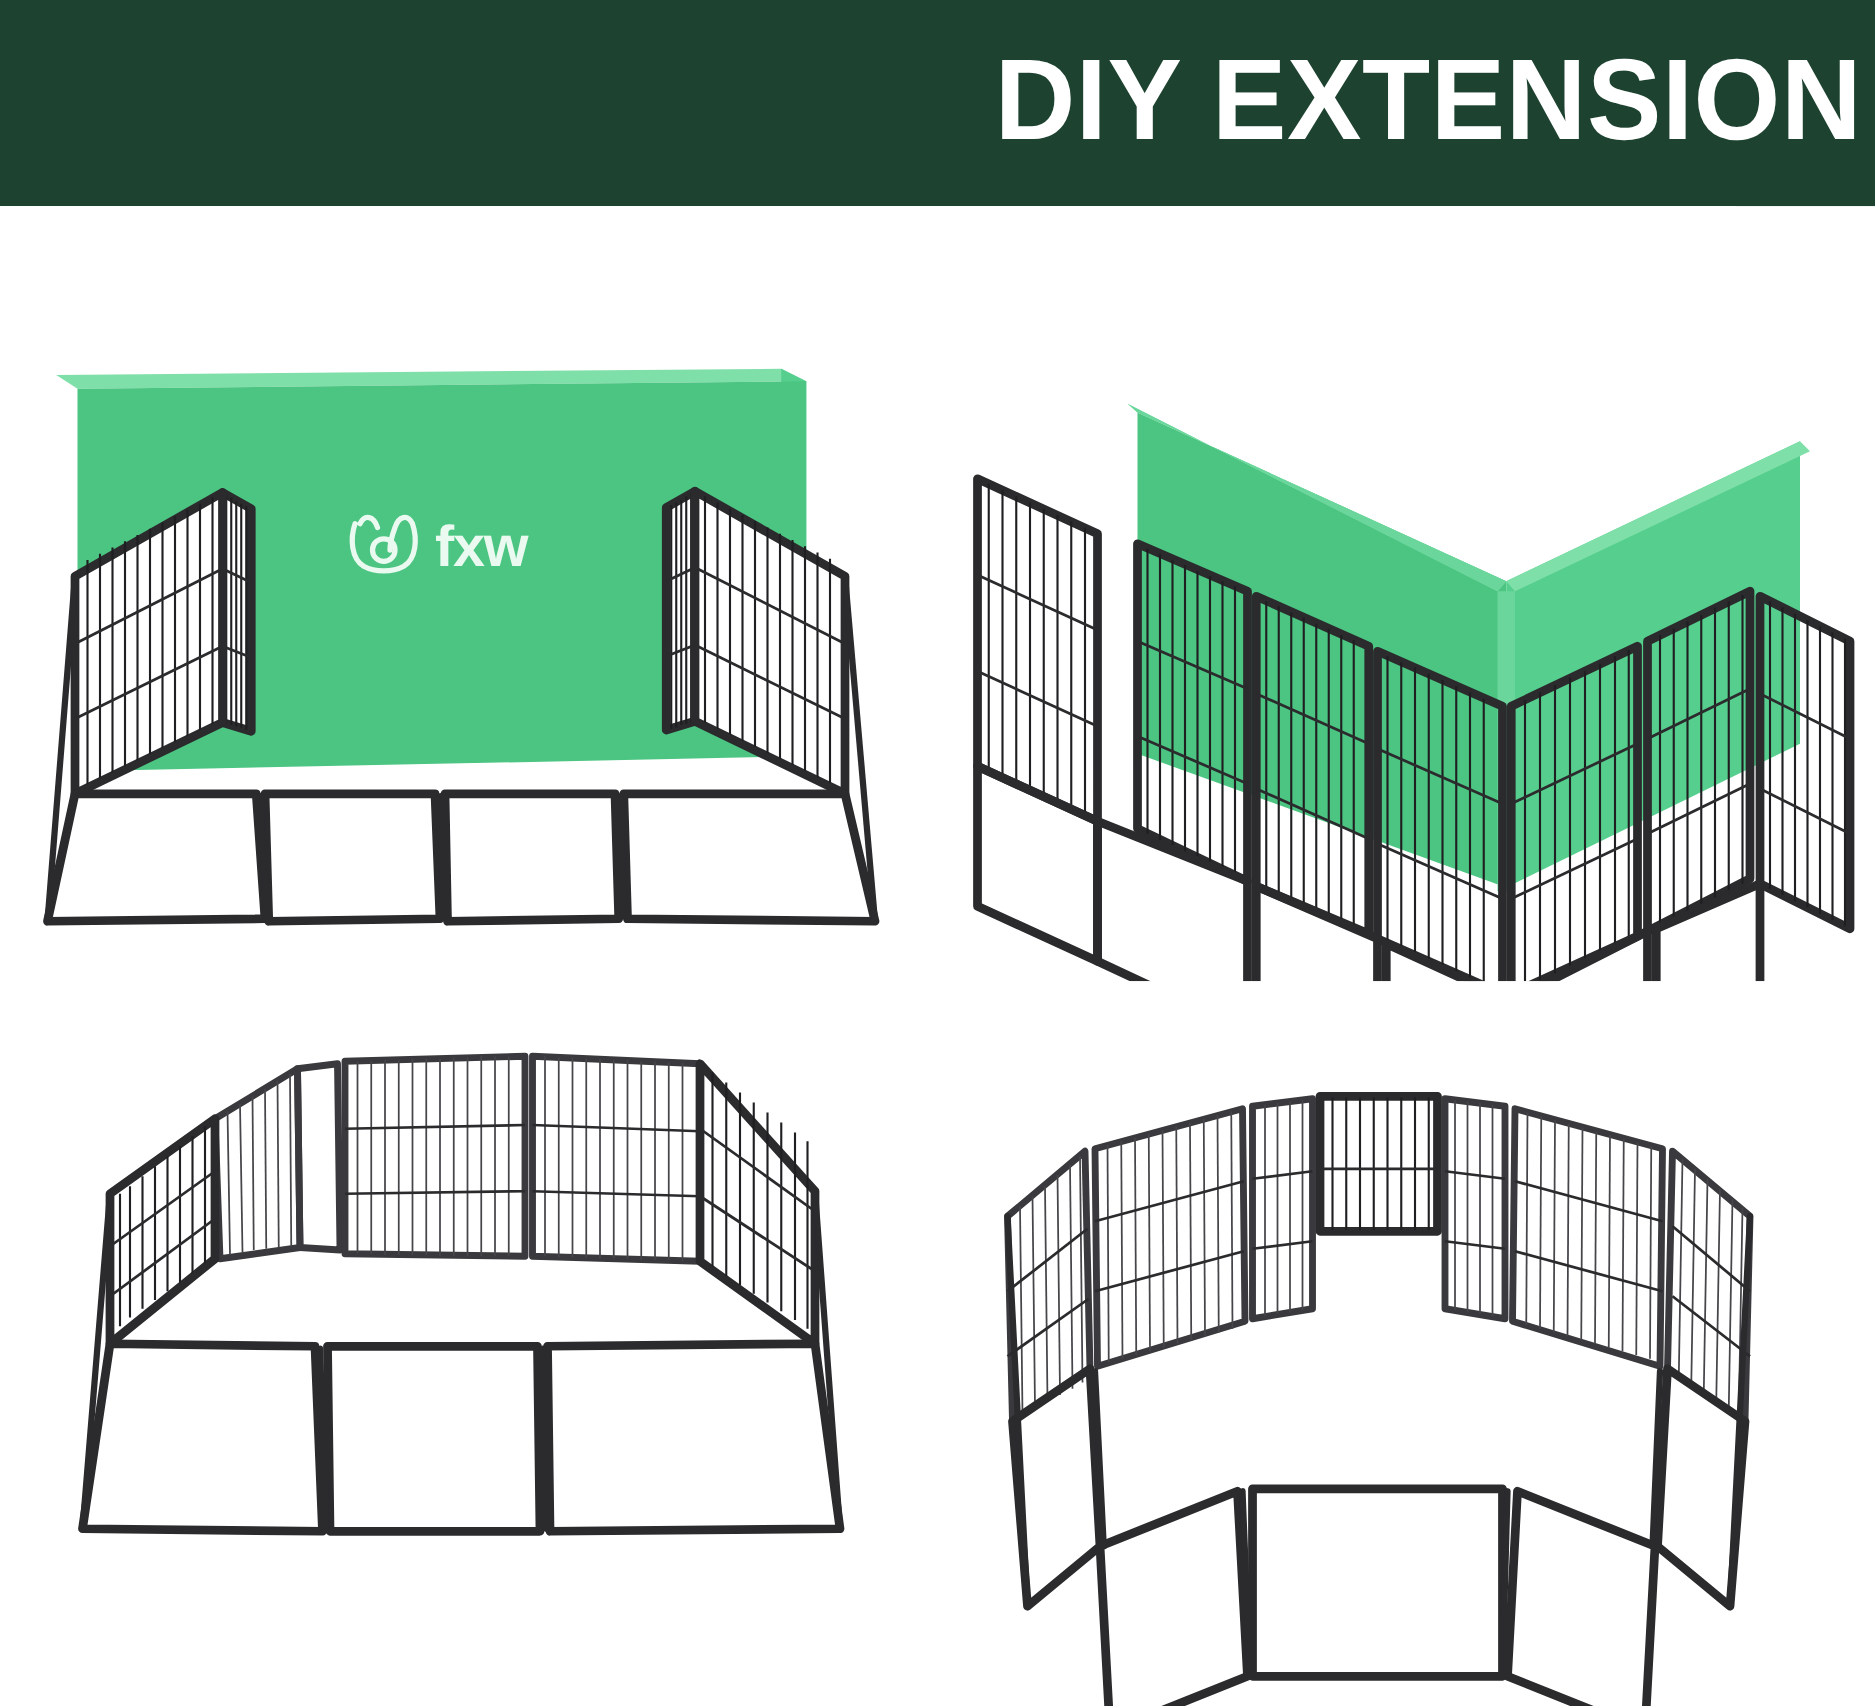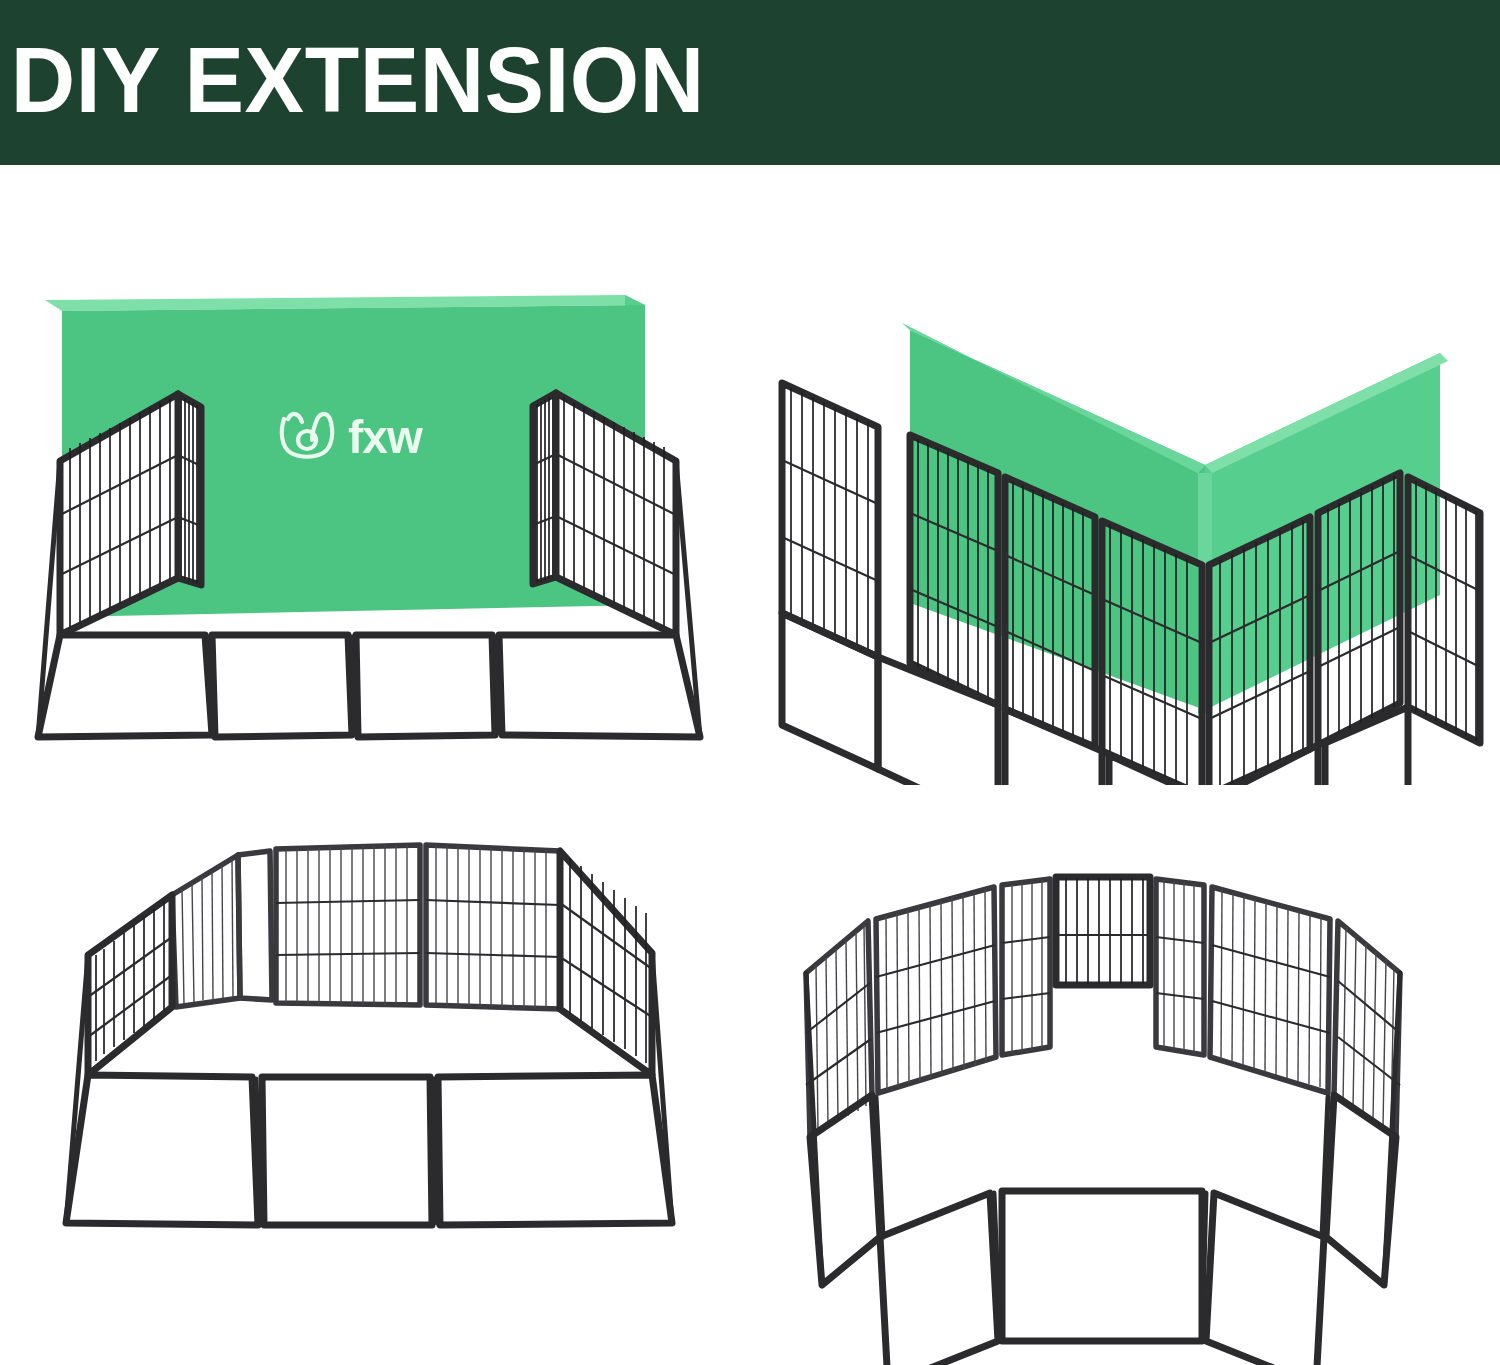--- a/index.html
+++ b/index.html
@@ -26,7 +26,7 @@
     background: #1d4330;
     display: flex;
     align-items: center;
-    justify-content: flex-start;
+    justify-content: flex-end;
   }
   .banner-title {
     color: #ffffff;

